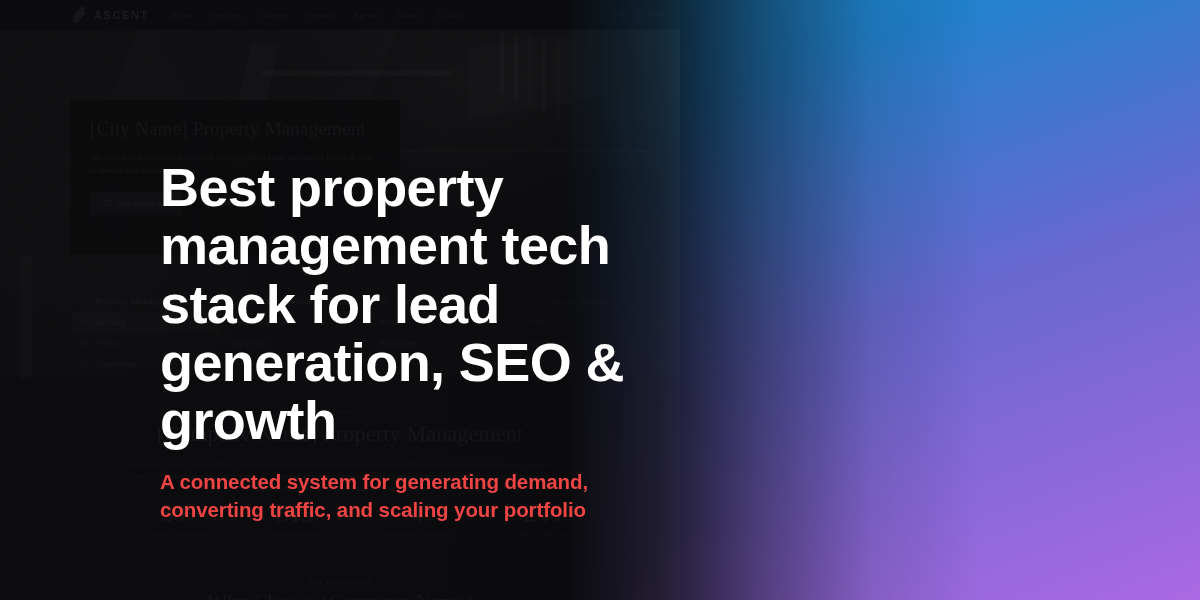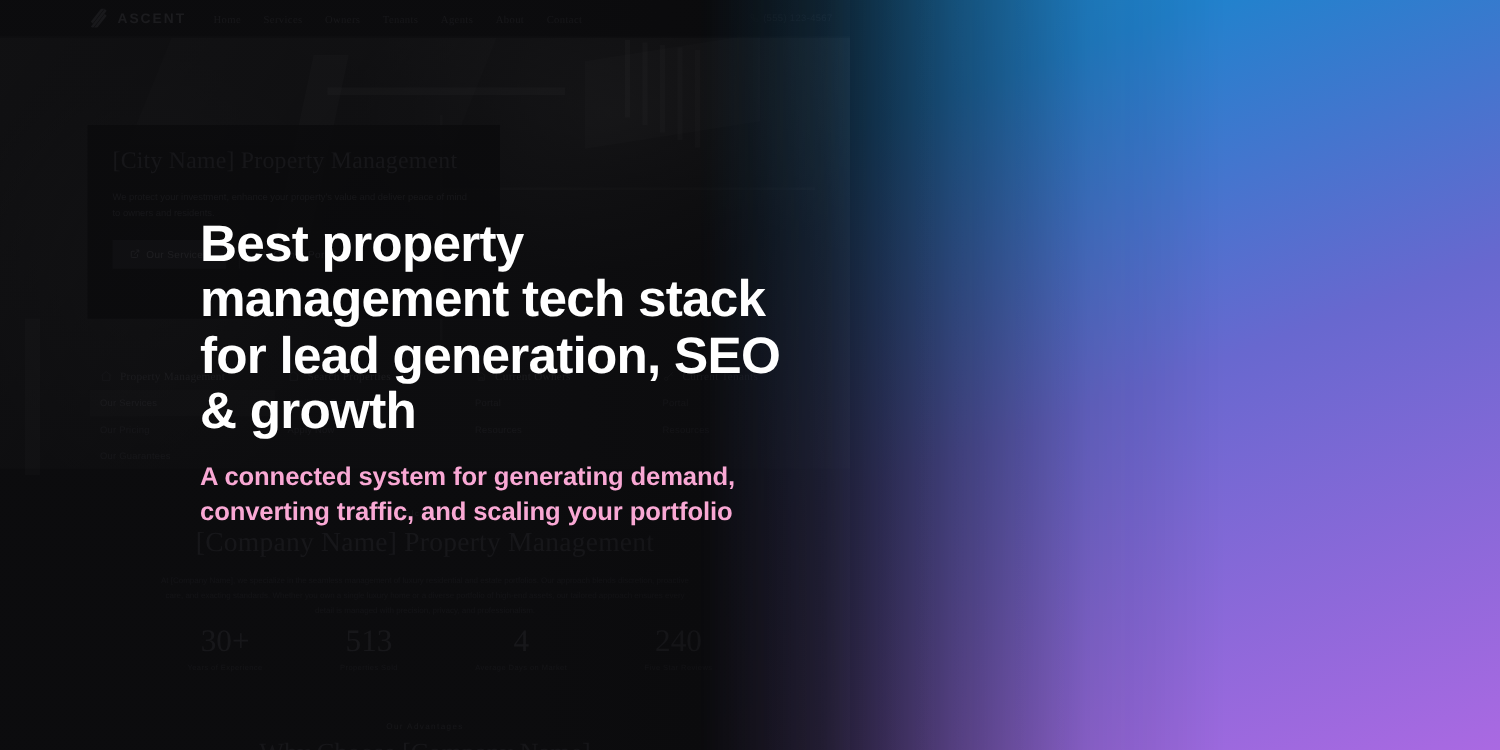--- a/index.html
+++ b/index.html
@@ -320,12 +320,11 @@
     z-index: 10;
   }
   .headline {
-    font-size: 41px;
+    font-size: 54px;
     line-height: 1.08;
     font-weight: 700;
     color: #ffffff;
     letter-spacing: -0.6px;
-    margin-top: 15px;
   }
   .subhead {
     margin-top: 18px;

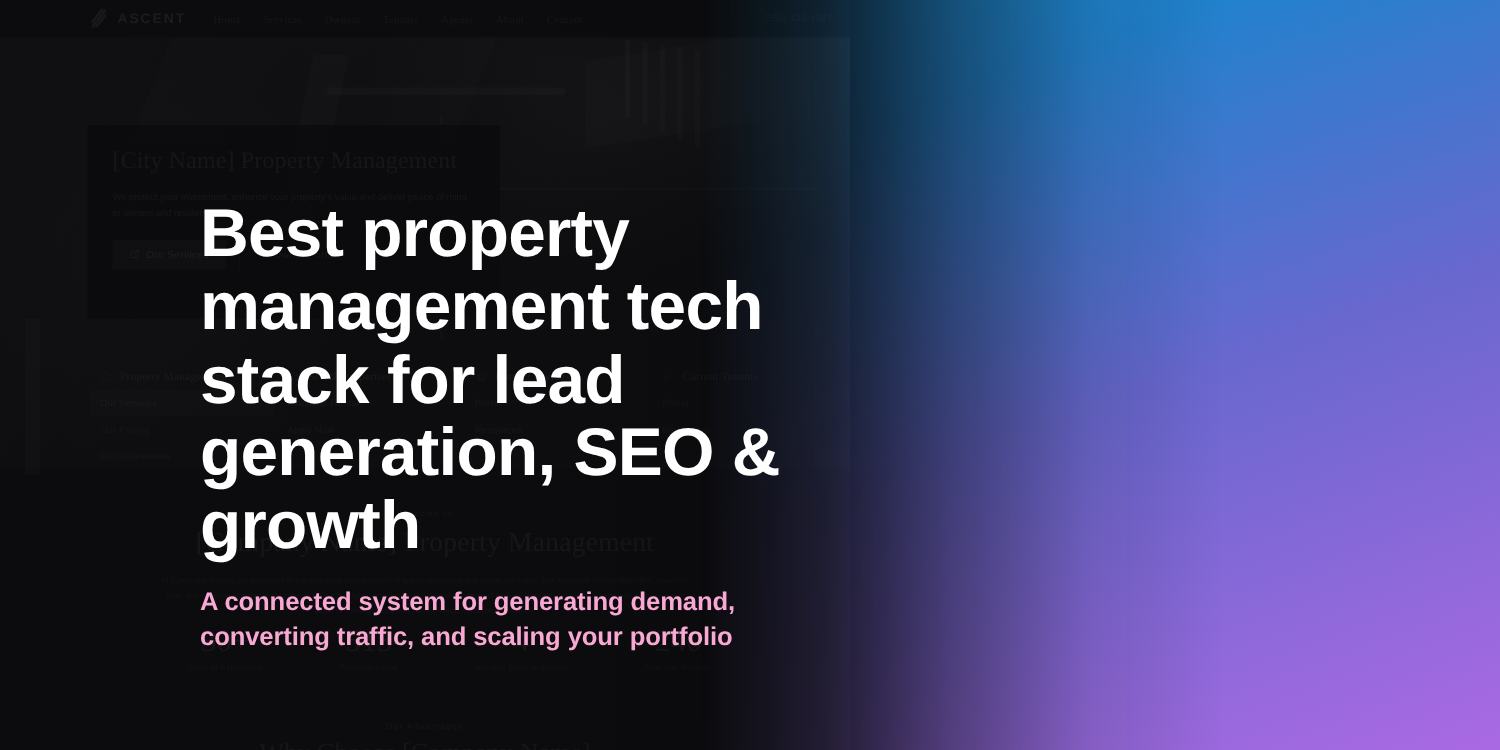--- a/index.html
+++ b/index.html
@@ -331,7 +331,7 @@
     font-size: 20.5px;
     line-height: 1.38;
     font-weight: 700;
-    color: #f9a8d4;
+    color: #ef4444;
     letter-spacing: -0.1px;
     max-width: 490px;
   }

